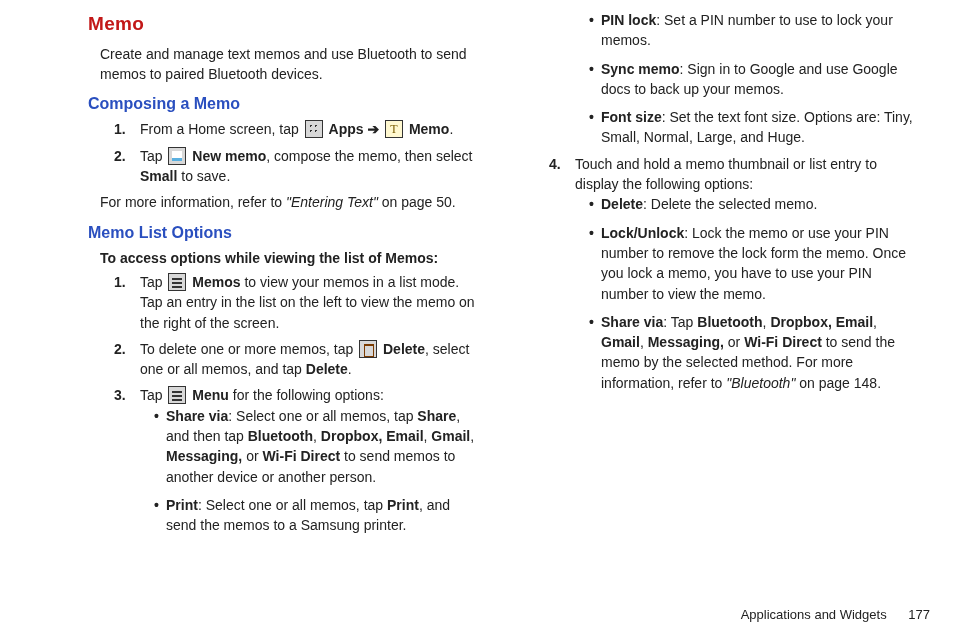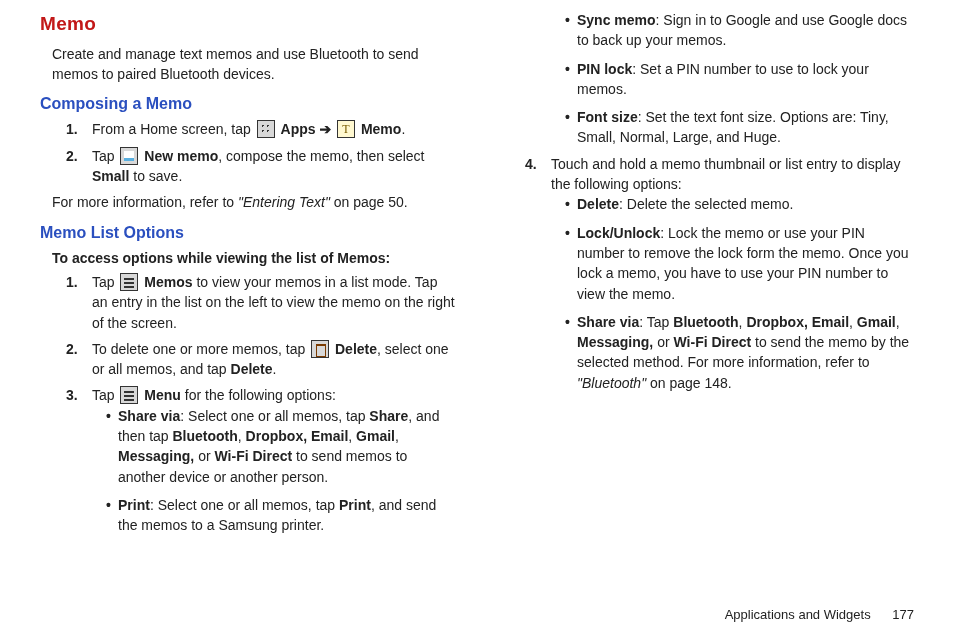--- a/index.html
+++ b/index.html
@@ -19,6 +19,7 @@
     height: 560px;
     font-size: 14px;
     line-height: 1.45;
+    margin-left: 48px;
   }
   h1.section-title {
     font-family: "Arial Black", Arial, sans-serif;

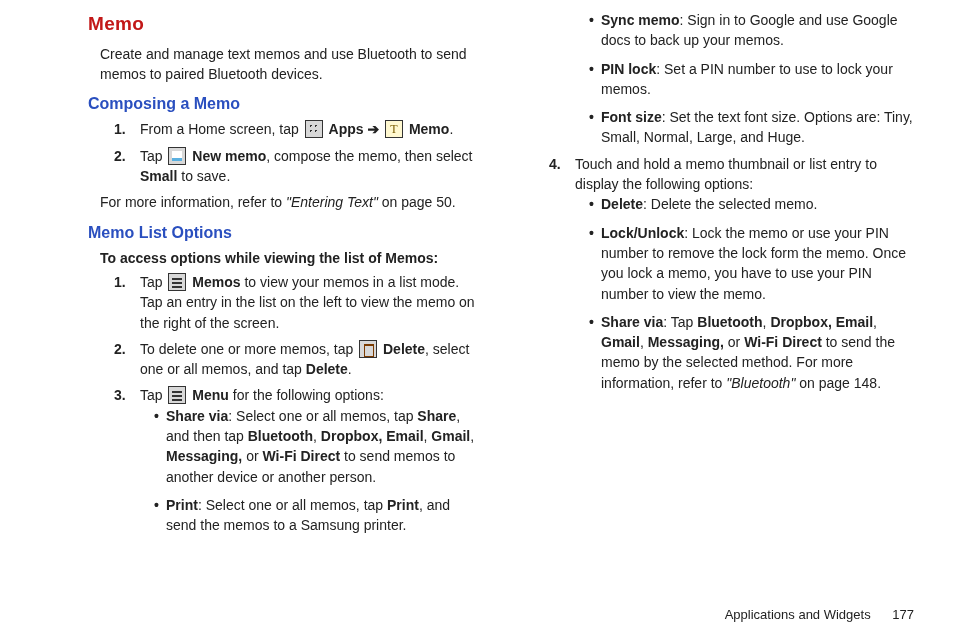--- a/index.html
+++ b/index.html
@@ -169,10 +169,10 @@
           <span class="b">Print</span><span>: Select one or all memos, tap </span><span class="b">Print</span><span>, and send the memos to a Samsung printer.</span>
         </li>
         <li>
+          <span class="b">PIN lock</span><span>: Set a PIN number to use to lock your memos.</span>
+        </li>
+        <li>
           <span class="b">Sync memo</span><span>: Sign in to Google and use Google docs to back up your memos.</span>
-        </li>
-        <li>
-          <span class="b">PIN lock</span><span>: Set a PIN number to use to lock your memos.</span>
         </li>
         <li>
           <span class="b">Font size</span><span>: Set the text font size. Options are: Tiny, Small, Normal, Large, and Huge.</span>

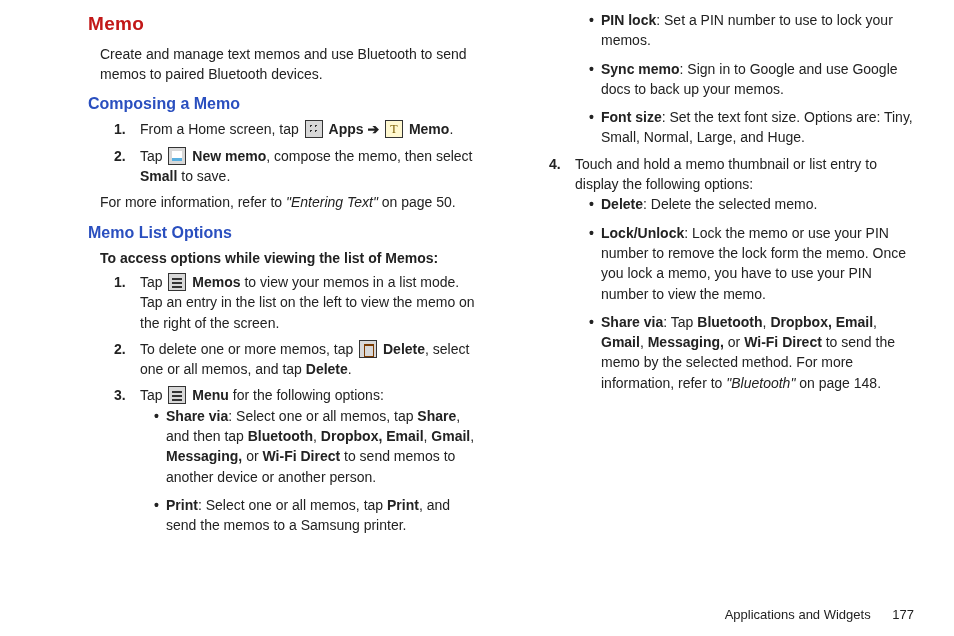--- a/index.html
+++ b/index.html
@@ -105,7 +105,7 @@
   .arrow { font-weight: 700; }
   .footer {
     position: absolute;
-    right: 40px;
+    right: 24px;
     bottom: 14px;
     font-size: 13px;
     margin-top: 36px;

